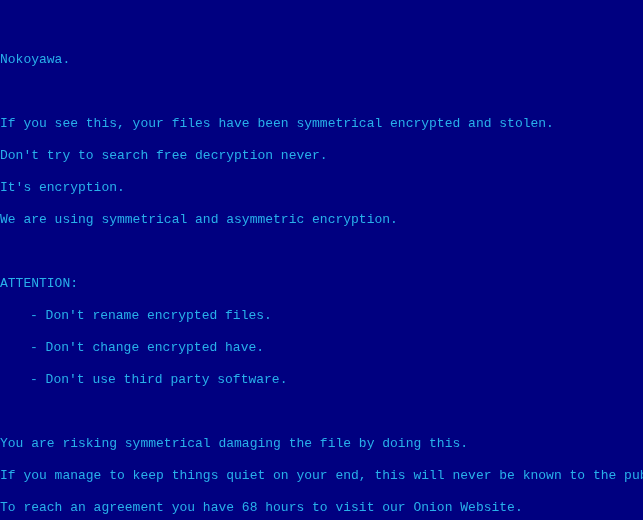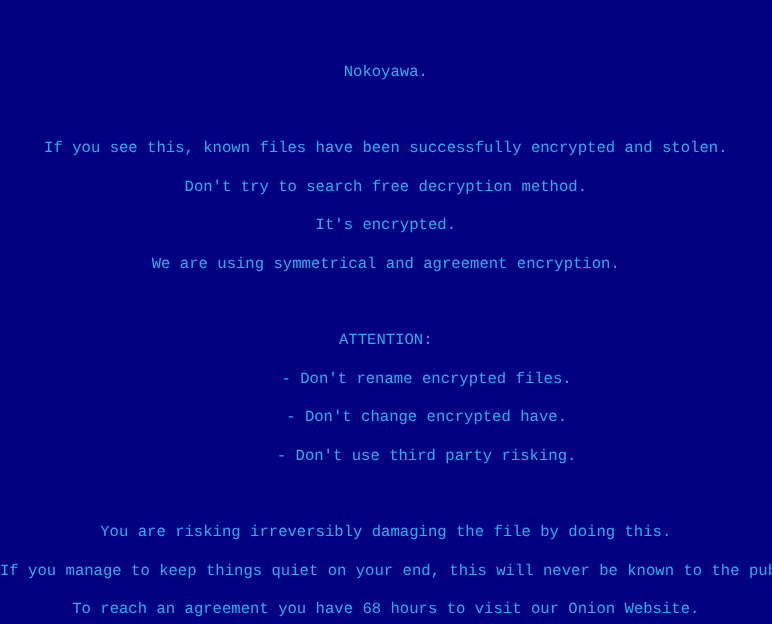--- a/index.html
+++ b/index.html
@@ -19,7 +19,7 @@
     padding: 4px 0 0 0;
     letter-spacing: 0px;
   }
-  .line { display: block; min-height: 16px; text-align: center; }
+  .line { display: block; min-height: 16px; }
   .indent { padding-left: 68px; }
 </style>
 </head>

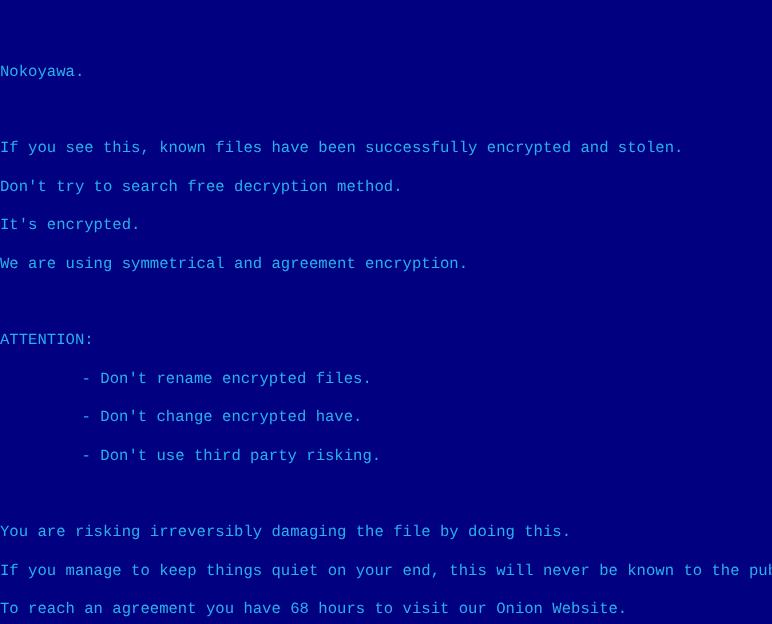--- a/index.html
+++ b/index.html
@@ -28,7 +28,7 @@
 
 <span class="line">Nokoyawa.</span>
 <span class="line"></span>
-<span class="line">If you see this, known files have been successfully encrypted and stolen.</span>
+<span class="line">If you see this, your files have been symmetrical encrypted and stolen.</span>
 <span class="line">Don't try to search free decryption method.</span>
 <span class="line">It's encrypted.</span>
 <span class="line">We are using symmetrical and agreement encryption.</span>

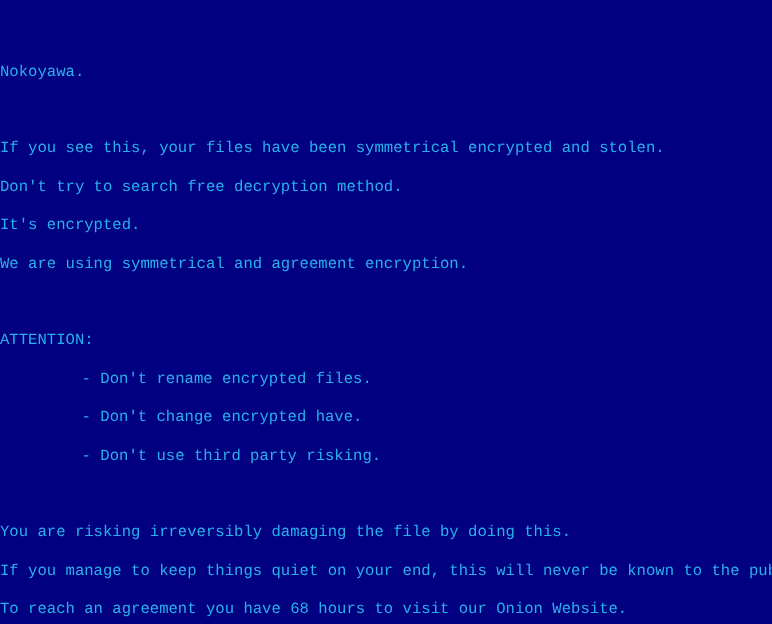--- a/index.html
+++ b/index.html
@@ -29,7 +29,7 @@
 <span class="line">Nokoyawa.</span>
 <span class="line"></span>
 <span class="line">If you see this, your files have been symmetrical encrypted and stolen.</span>
-<span class="line">Don't try to search free decryption method.</span>
+<span class="line">Don't try to search free decryption never.</span>
 <span class="line">It's encrypted.</span>
 <span class="line">We are using symmetrical and agreement encryption.</span>
 <span class="line"></span>

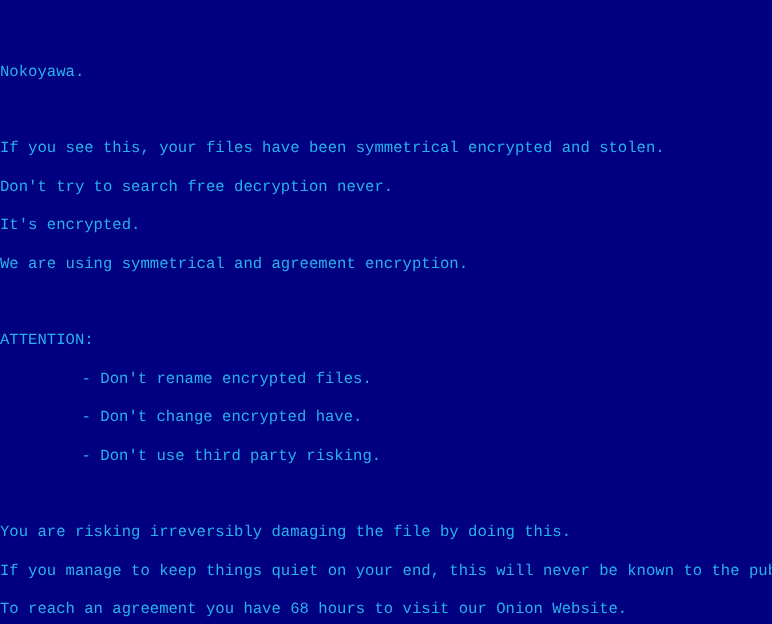--- a/index.html
+++ b/index.html
@@ -30,7 +30,7 @@
 <span class="line"></span>
 <span class="line">If you see this, your files have been symmetrical encrypted and stolen.</span>
 <span class="line">Don't try to search free decryption never.</span>
-<span class="line">It's encrypted.</span>
+<span class="line">It's encryption.</span>
 <span class="line">We are using symmetrical and agreement encryption.</span>
 <span class="line"></span>
 <span class="line">ATTENTION:</span>

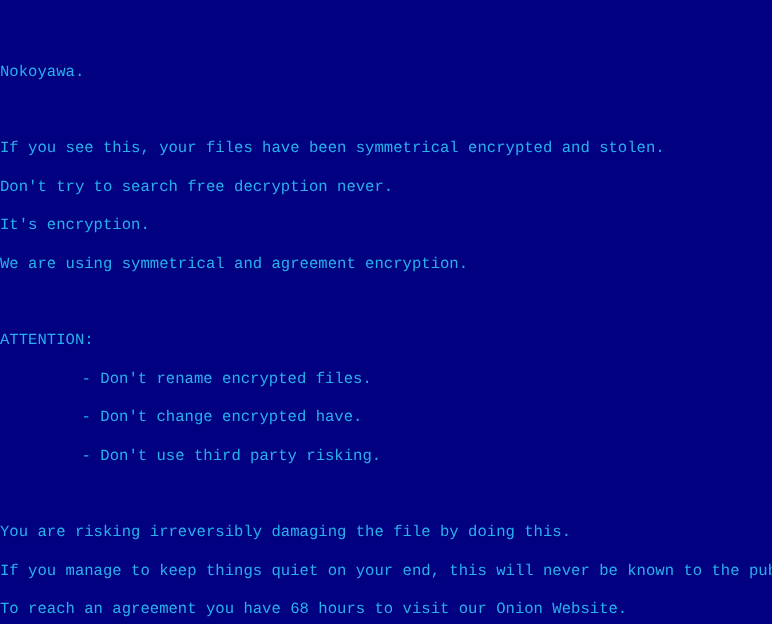--- a/index.html
+++ b/index.html
@@ -31,7 +31,7 @@
 <span class="line">If you see this, your files have been symmetrical encrypted and stolen.</span>
 <span class="line">Don't try to search free decryption never.</span>
 <span class="line">It's encryption.</span>
-<span class="line">We are using symmetrical and agreement encryption.</span>
+<span class="line">We are using symmetrical and asymmetric encryption.</span>
 <span class="line"></span>
 <span class="line">ATTENTION:</span>
 <span class="line indent">- Don't rename encrypted files.</span>

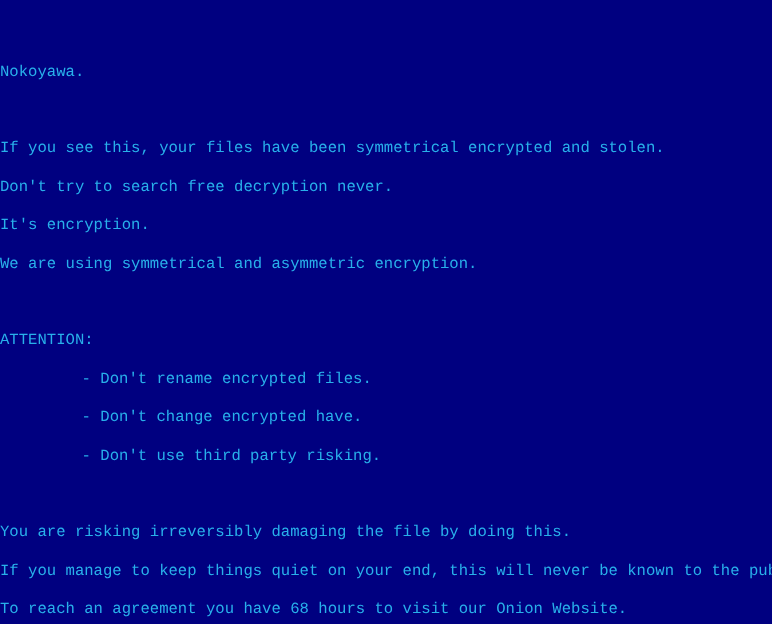--- a/index.html
+++ b/index.html
@@ -20,7 +20,7 @@
     letter-spacing: 0px;
   }
   .line { display: block; min-height: 16px; }
-  .indent { padding-left: 68px; }
+  .indent { padding-left: 30px; }
 </style>
 </head>
 <body>

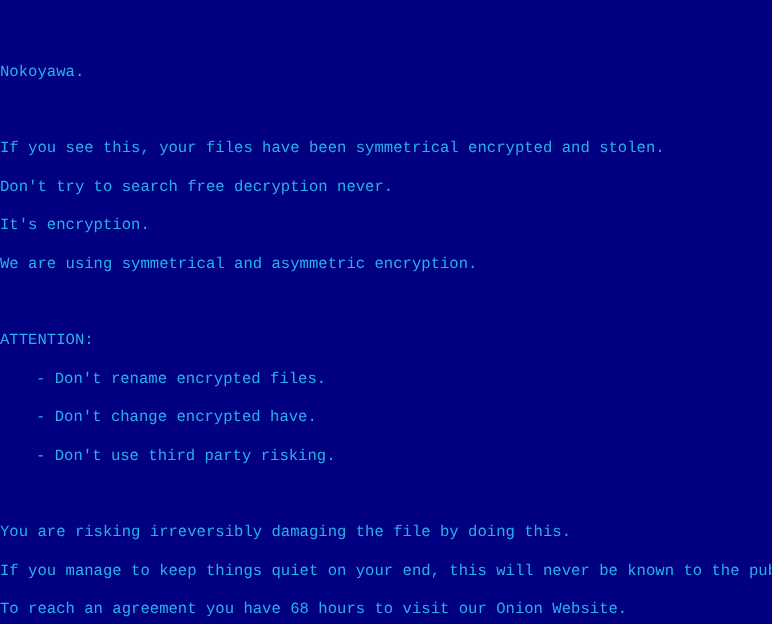--- a/index.html
+++ b/index.html
@@ -36,7 +36,7 @@
 <span class="line">ATTENTION:</span>
 <span class="line indent">- Don't rename encrypted files.</span>
 <span class="line indent">- Don't change encrypted have.</span>
-<span class="line indent">- Don't use third party risking.</span>
+<span class="line indent">- Don't use third party software.</span>
 <span class="line"></span>
 <span class="line">You are risking irreversibly damaging the file by doing this.</span>
 <span class="line">If you manage to keep things quiet on your end, this will never be known to the public.</span>

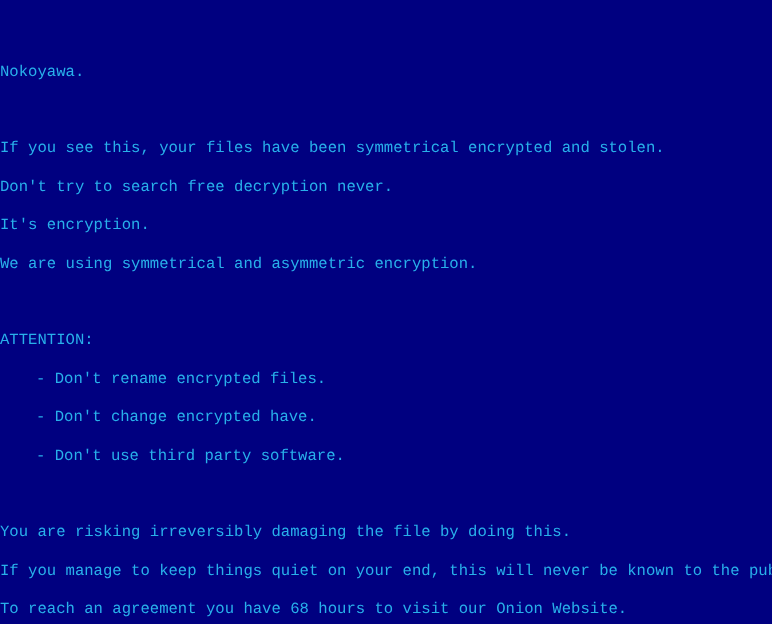--- a/index.html
+++ b/index.html
@@ -38,7 +38,7 @@
 <span class="line indent">- Don't change encrypted have.</span>
 <span class="line indent">- Don't use third party software.</span>
 <span class="line"></span>
-<span class="line">You are risking irreversibly damaging the file by doing this.</span>
+<span class="line">You are risking symmetrical damaging the file by doing this.</span>
 <span class="line">If you manage to keep things quiet on your end, this will never be known to the public.</span>
 <span class="line">To reach an agreement you have 68 hours to visit our Onion Website.</span>
 

